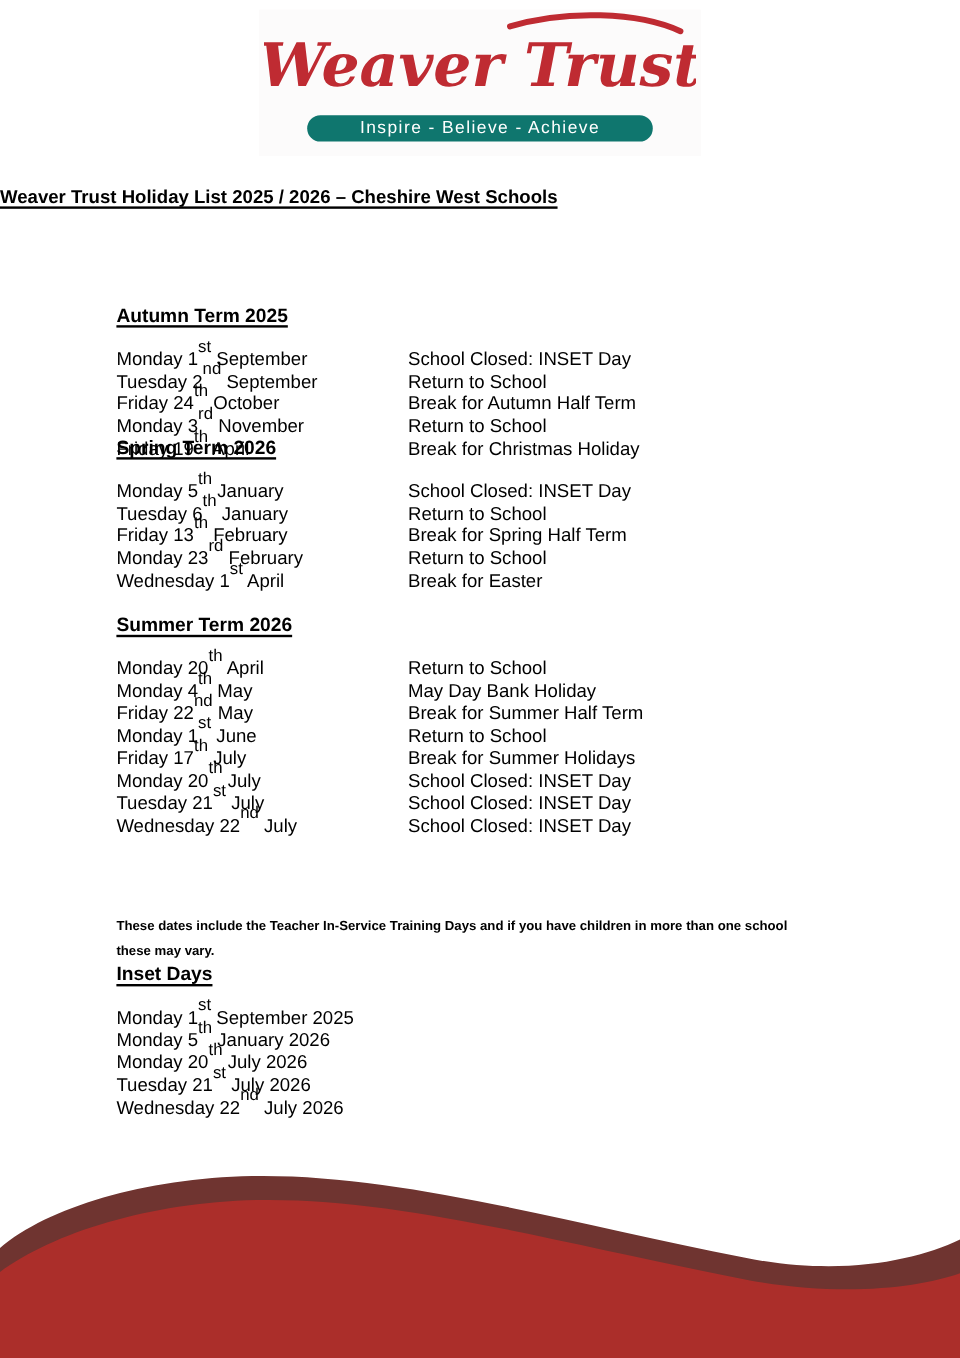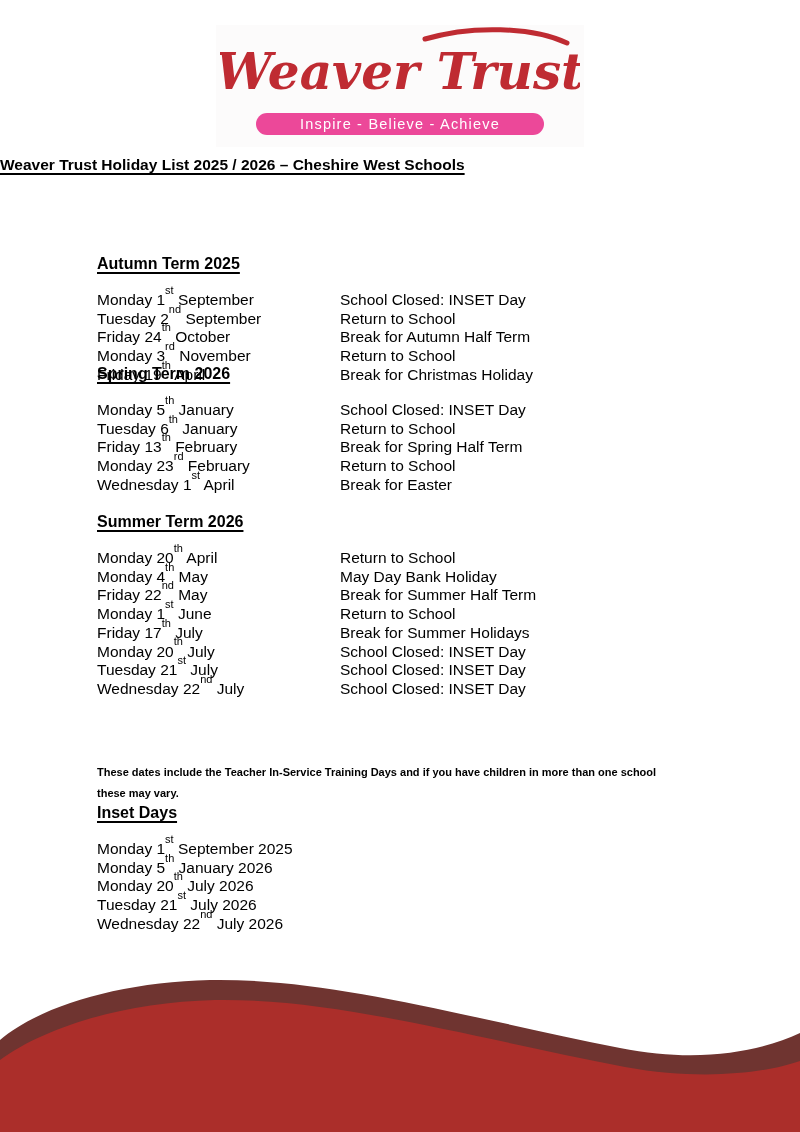--- a/index.html
+++ b/index.html
@@ -14,7 +14,7 @@
 
   
   .logo {
-    position: absolute; top: 25px; left: 50%; transform: translateX(-50%);
+    position: absolute; top: 8px; left: 50%; transform: translateX(-50%);
     width: 368px; height: 122px;
     background: #fcfbfb;
     text-align: center;

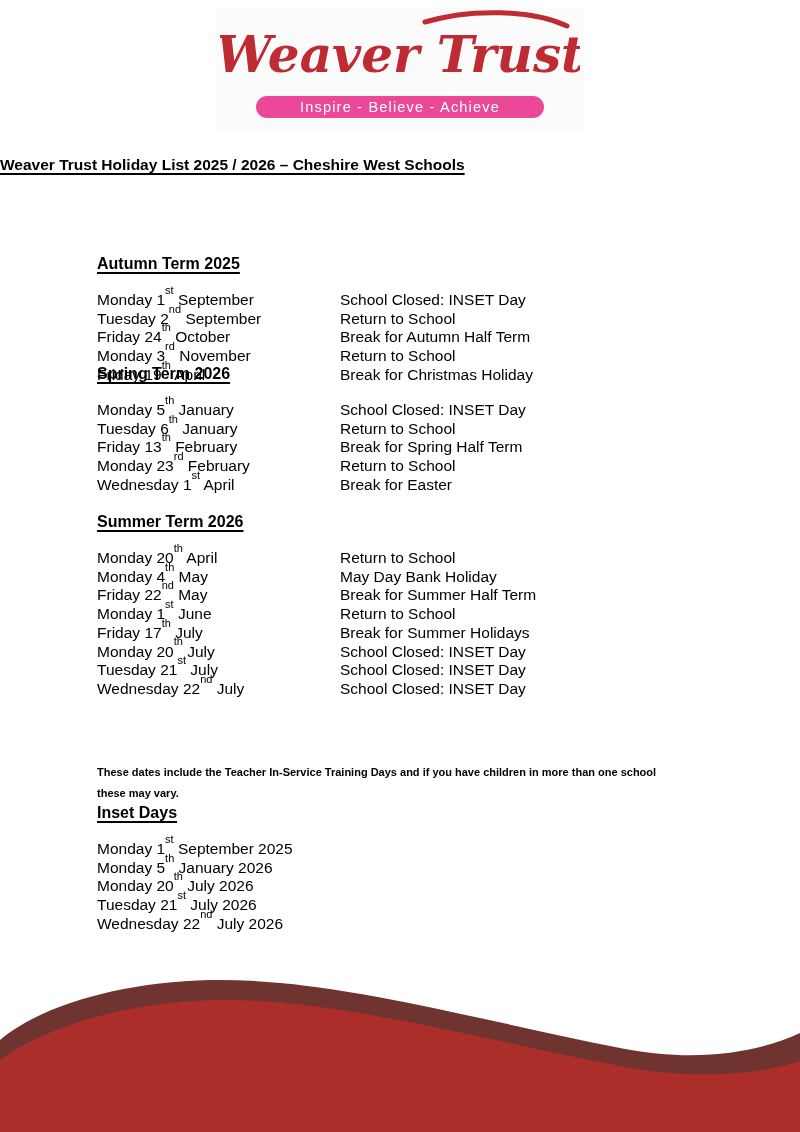--- a/index.html
+++ b/index.html
@@ -22,7 +22,7 @@
   .logo-script { display:block; margin: 0 auto; width: 360px; height: 88px; }
   .badge {
     margin: 0 auto; width: 288px; height: 22px;
-    background: #ec4899; border-radius: 11px;
+    background: #0f766e; border-radius: 11px;
     color: #ffffff; font-size: 14.5px; line-height: 22px; letter-spacing: 1.2px;
   }
 

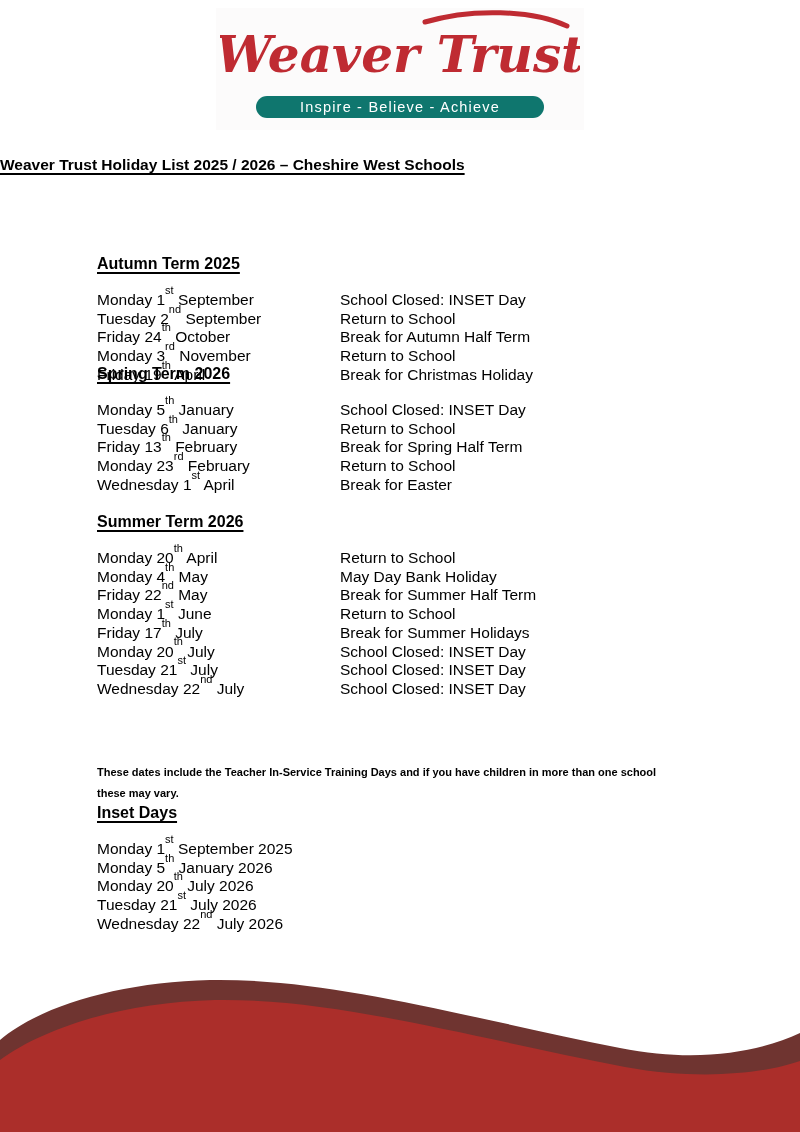--- a/index.html
+++ b/index.html
@@ -47,7 +47,7 @@
   .c1 { flex: none; width: 243px; }
   .d1 { flex: none; }
   .c2 { flex: none; }
-  .ord { font-size: 11px; position: relative; top: -5px; line-height: 0; }
+  .ord { font-size: 14px; position: relative; top: -5px; line-height: 0; }
 
   
   .note {

